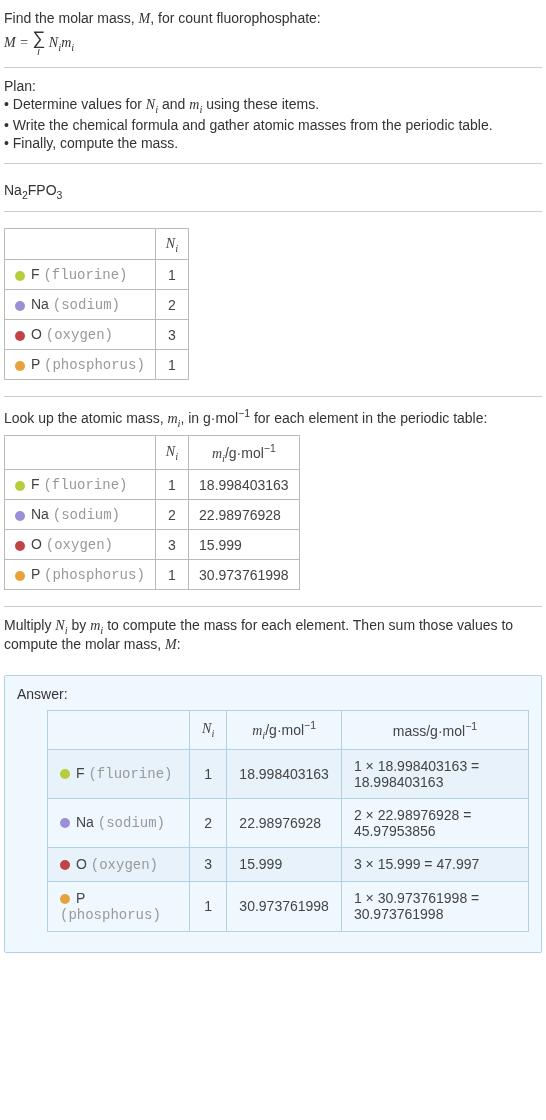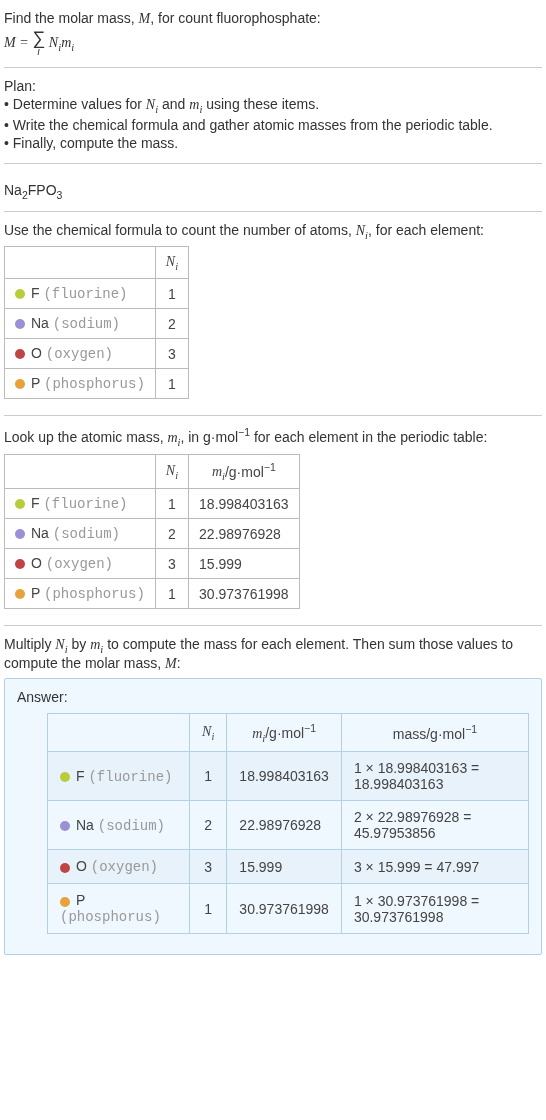--- a/index.html
+++ b/index.html
@@ -106,9 +106,6 @@
 <div class="divider"></div>
 
 <div class="section">
-  <div>
-    <span>Use the chemical formula to count the number of atoms, </span><span class="formula"><span>N</span><span class="sub">i</span></span><span>, for each element:</span>
-  </div>
   <table class="default-table">
     <tbody>
         <tr>

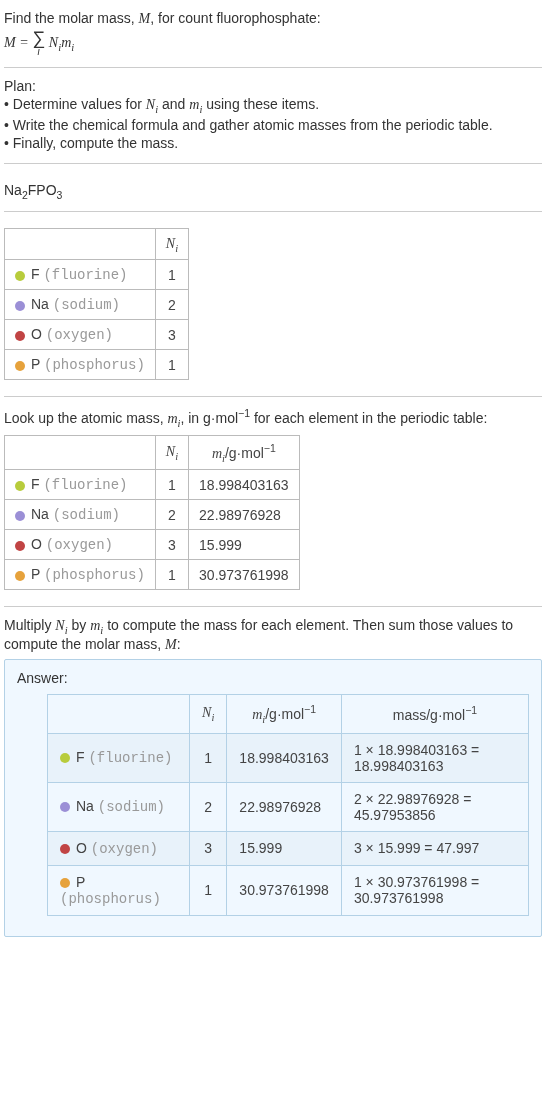--- a/index.html
+++ b/index.html
@@ -56,7 +56,7 @@
   background: #f0f8ff;
   padding: 10px 12px;
   border-radius: 2px;
-  margin-top: 6px;
+  margin-top: 22px;
 }
 .answer-box .label { color: #333; margin-bottom: 8px; }
 table.answer-table {

